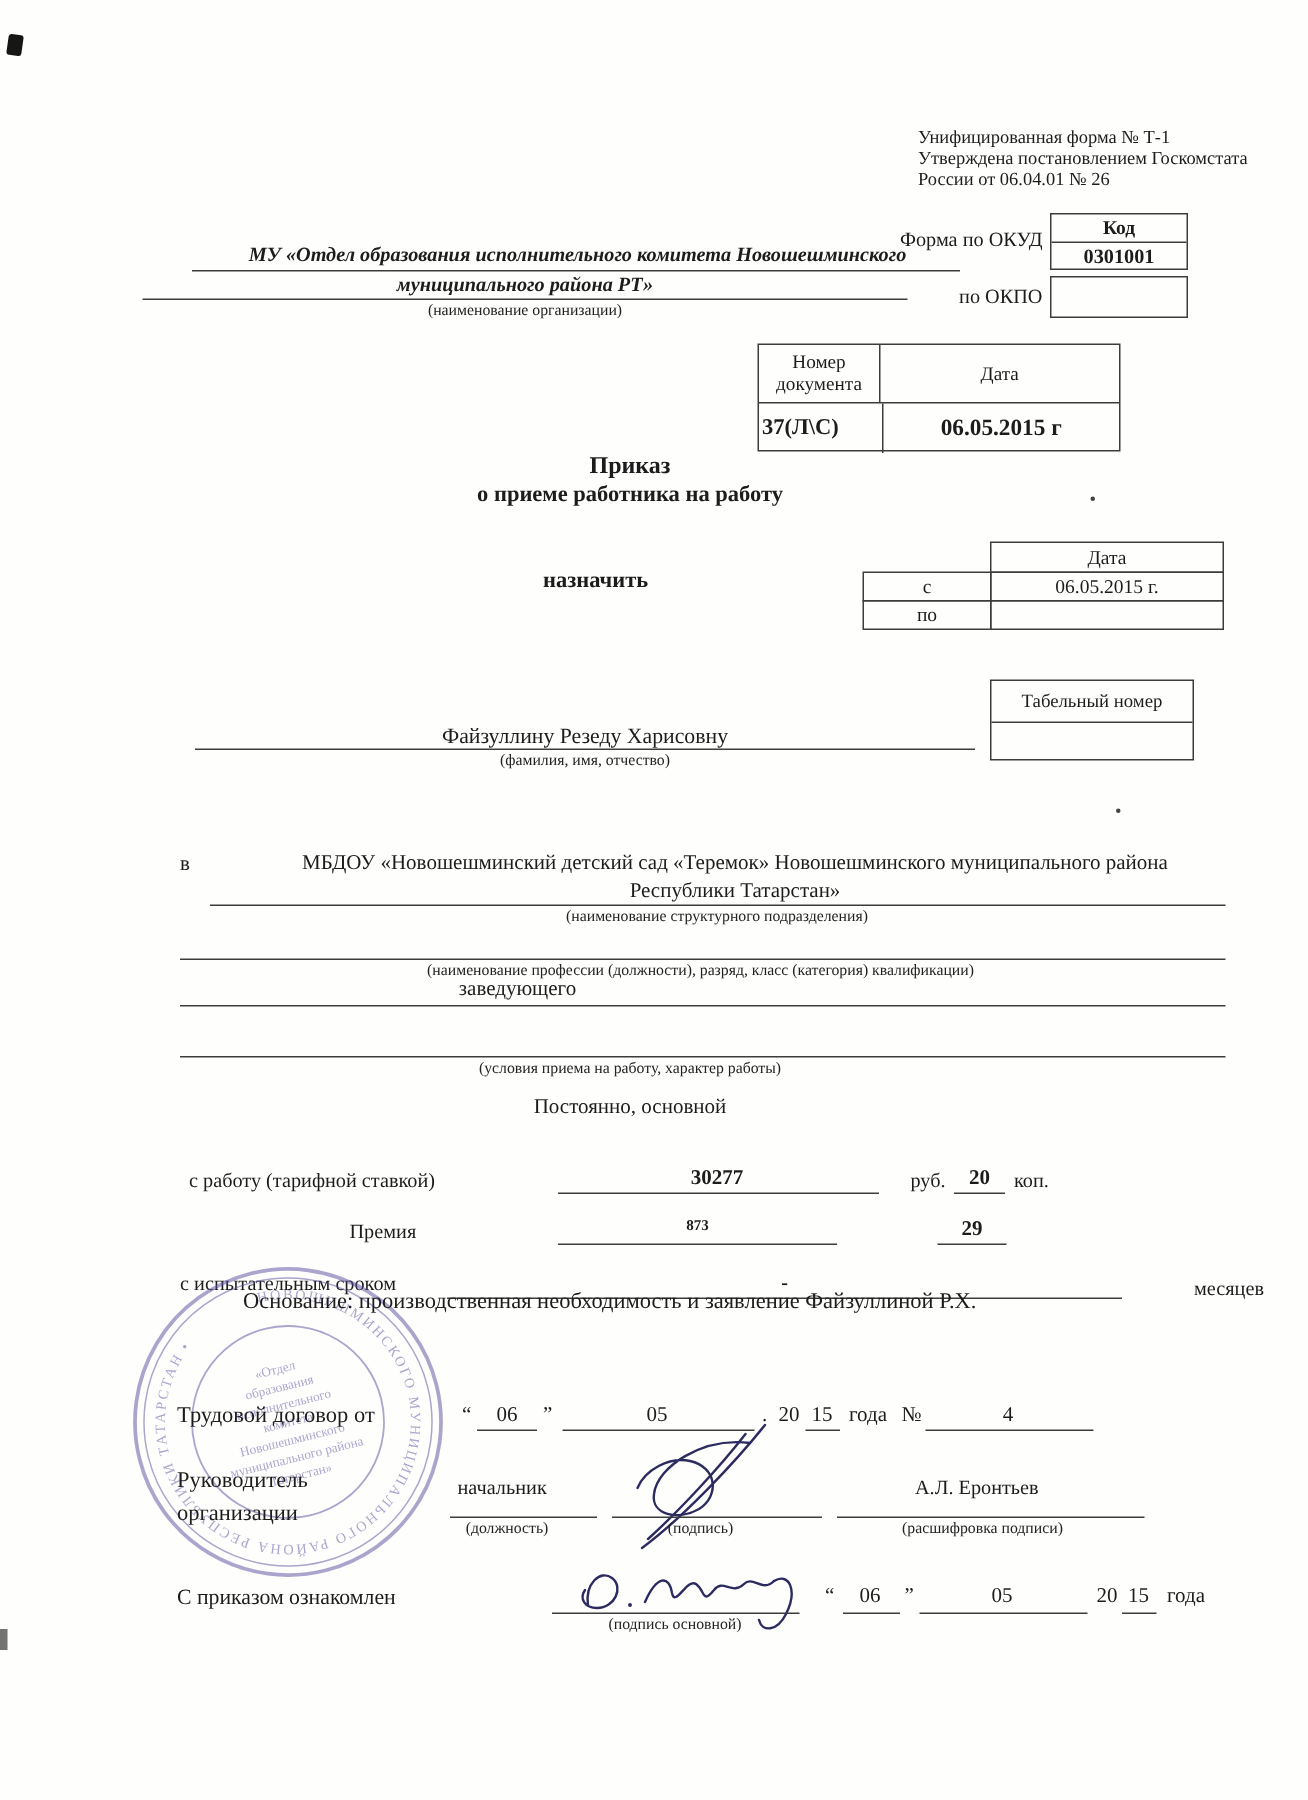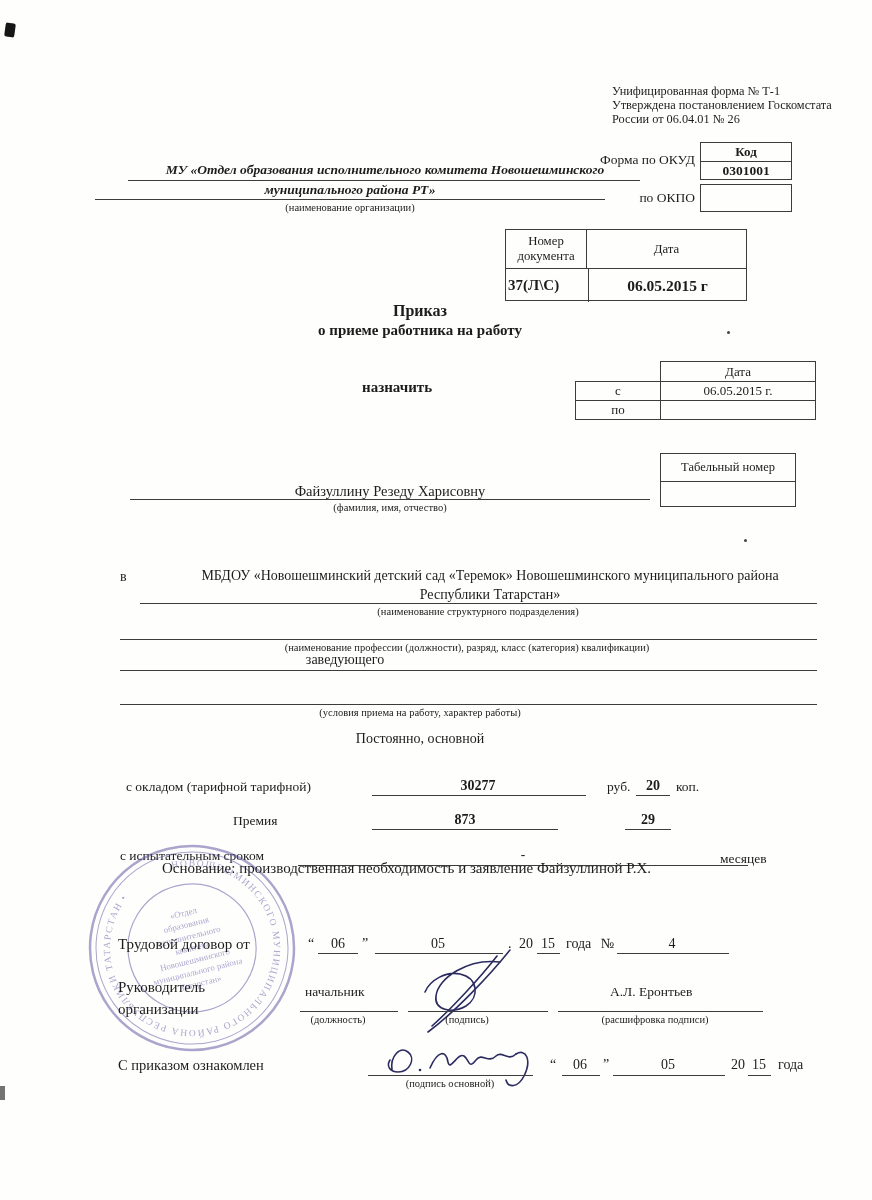--- a/index.html
+++ b/index.html
@@ -95,7 +95,7 @@
   <div class="rule" style="left:120px;top:704px;width:697px;"></div>
   <div class="t c cap" style="left:420px;top:707px;">(условия приема на работу, характер работы)</div>
 
-  <div class="t" style="left:126px;top:779px;">с окладом (тарифной тарифной)</div>
+  <div class="t" style="left:126px;top:779px;">с работу (тарифной ставкой)</div>
   <div class="t c b" style="left:478px;top:778px;font-size:14px;">30277</div>
   <div class="rule" style="left:372px;top:795px;width:214px;"></div>
   <div class="t" style="left:607px;top:779px;">руб.</div>

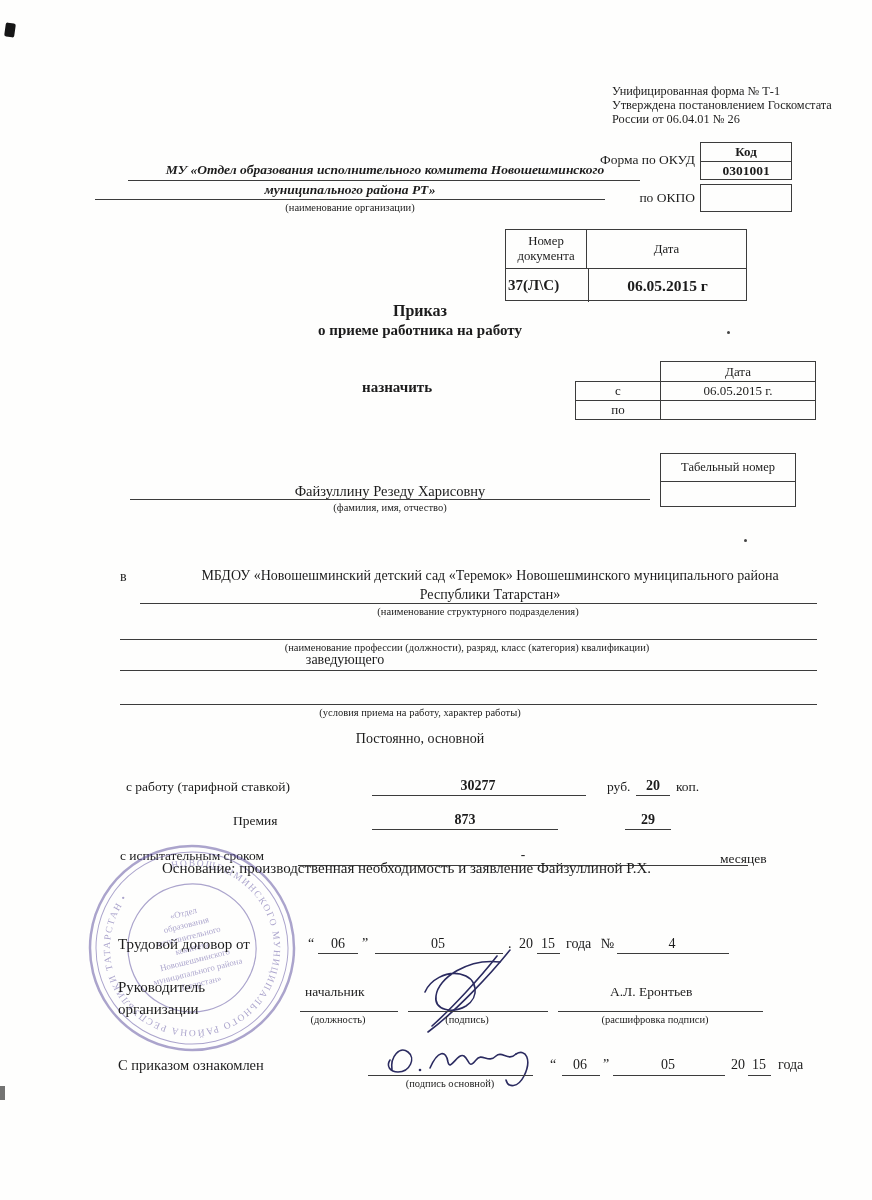--- a/index.html
+++ b/index.html
@@ -104,7 +104,7 @@
   <div class="t" style="left:676px;top:779px;">коп.</div>
 
   <div class="t" style="left:233px;top:813px;">Премия</div>
-  <div class="t c b" style="left:465px;top:812px;font-size:14px;">873</div>
+  <div class="t c b" style="left:465px;top:812px;font-size:10px;">873</div>
   <div class="rule" style="left:372px;top:829px;width:186px;"></div>
   <div class="t c b" style="left:648px;top:812px;font-size:14px;">29</div>
   <div class="rule" style="left:625px;top:829px;width:46px;"></div>

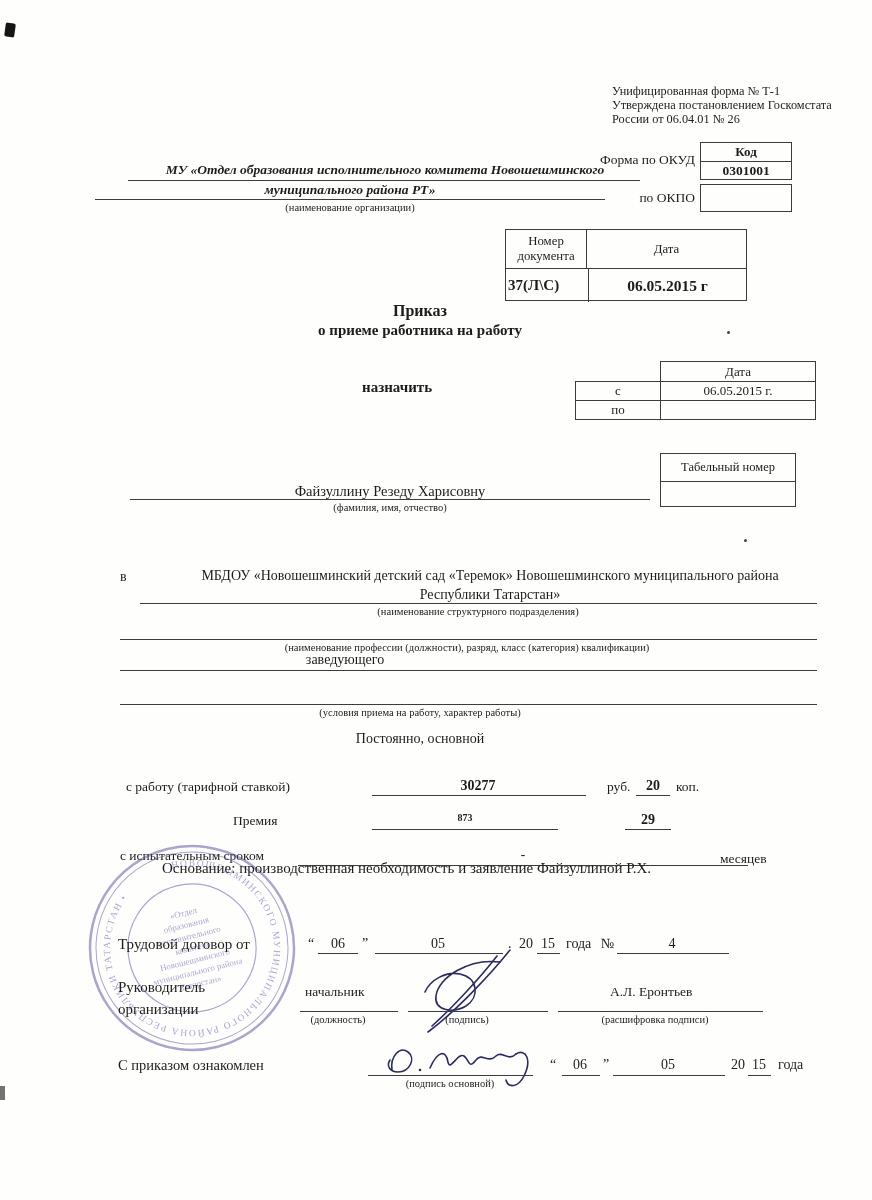--- a/index.html
+++ b/index.html
@@ -112,7 +112,7 @@
   <div class="t" style="left:120px;top:848px;">с испытательным сроком</div>
   <div class="t c b" style="left:523px;top:847px;">-</div>
   <div class="rule" style="left:298px;top:865px;width:450px;"></div>
-  <div class="t" style="left:720px;top:851px;">месяцев</div>
+  <div class="t" style="left:796px;top:851px;">месяцев</div>
 
   <svg class="stamp" style="left:84px;top:840px;width:216px;height:216px;transform:rotate(-14deg);" viewBox="0 0 216 216">
     <circle cx="108" cy="108" r="102" fill="none" stroke="#5a4d9d" stroke-width="2.5"></circle>

